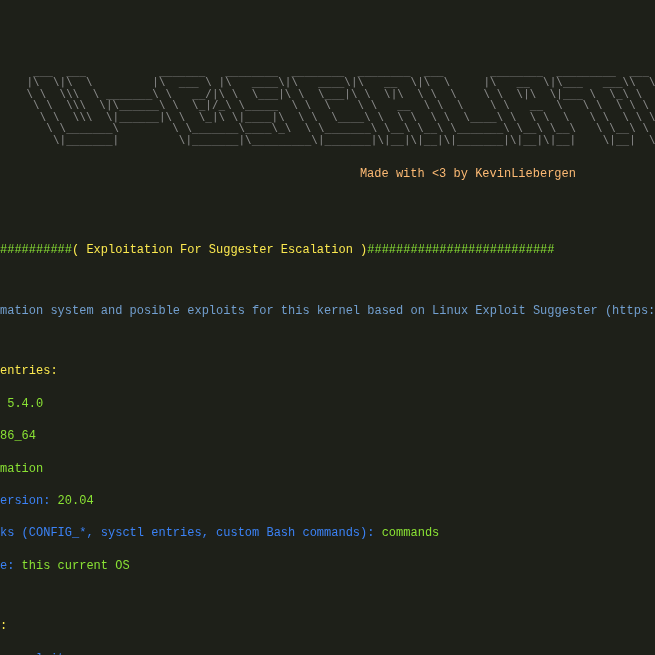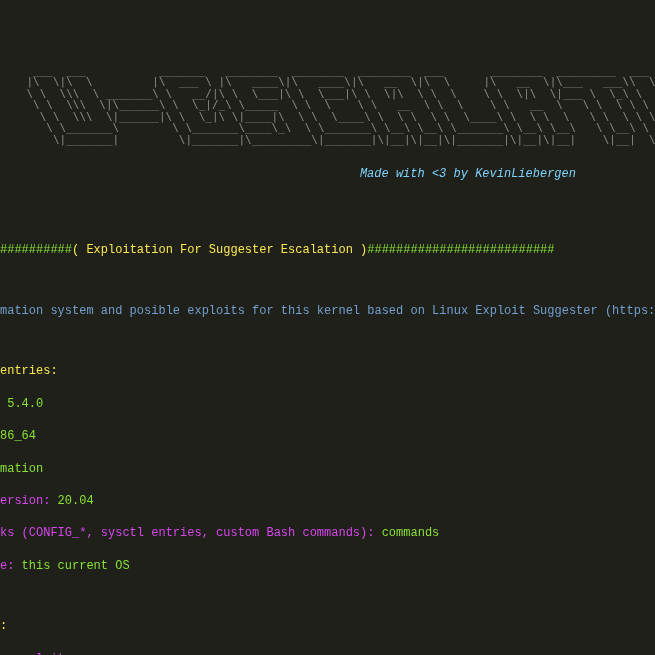--- a/index.html
+++ b/index.html
@@ -21,7 +21,7 @@
     letter-spacing: 0px;
   }
   .center { text-align: center; display: block; }
-  .credit { color: #7dd3fc; margin-top: 4px; font-style: italic; }
+  .credit { color: #fdba74; margin-top: 4px; }
   .spacer { height: 12px; }
   .spacer-lg { height: 28px; }
   .green { color: #8ae234; }

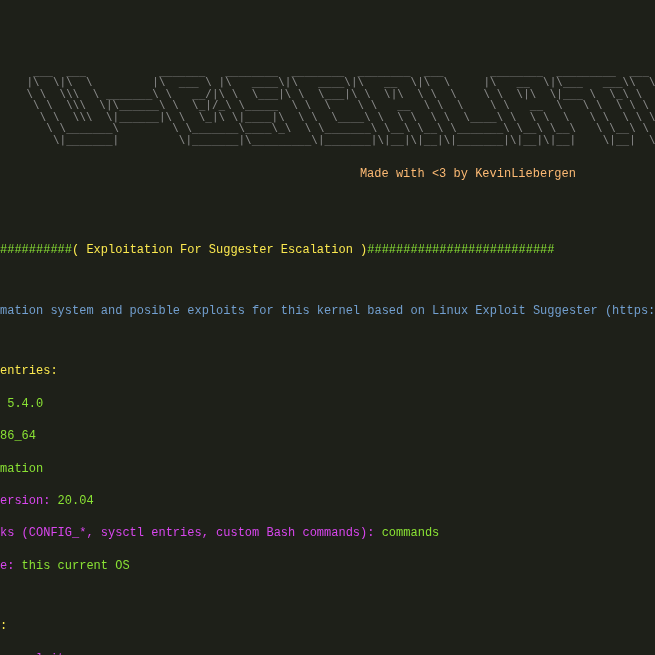--- a/index.html
+++ b/index.html
@@ -27,7 +27,7 @@
   .green { color: #8ae234; }
   .yellow { color: #fce94f; }
   .blue { color: #729fcf; }
-  .white { color: #d946ef; }
+  .white { color: #3b82f6; }
   .line { display: block; }
 </style>
 </head>

